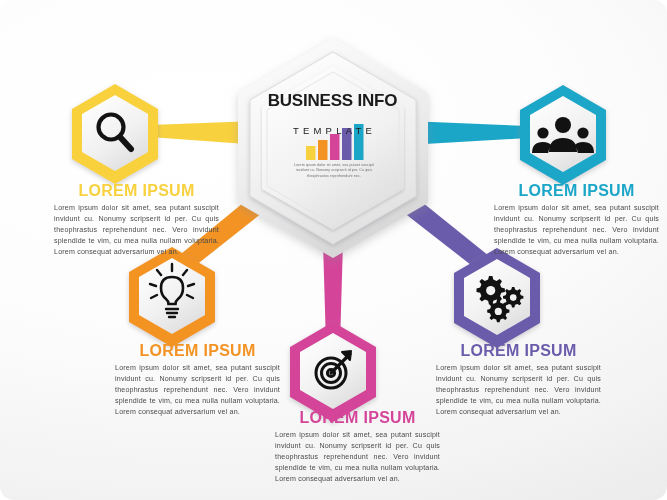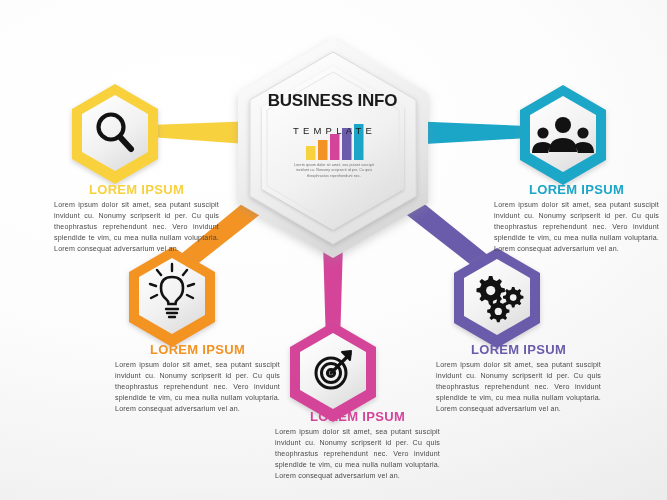--- a/index.html
+++ b/index.html
@@ -13,6 +13,7 @@
     background:
       radial-gradient(ellipse 120% 90% at 30% 25%, #ffffff 0%, #fdfdfd 45%, #f4f4f5 78%, #ececed 100%);
     overflow:hidden;
+    border-radius:14px;
   }
   
   #art{position:absolute;inset:0;width:667px;height:500px;}

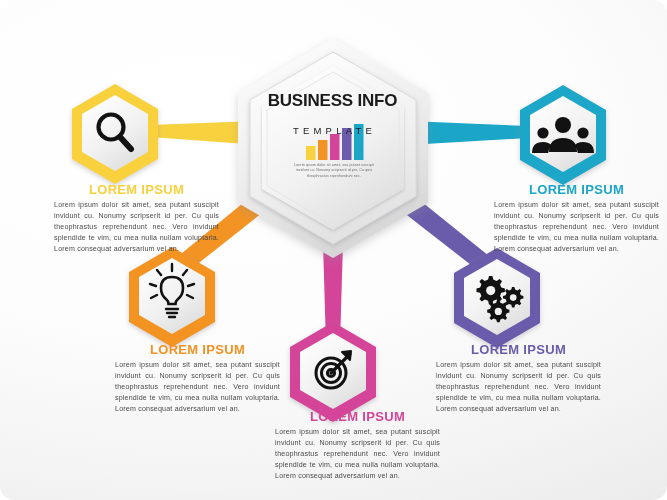--- a/index.html
+++ b/index.html
@@ -22,7 +22,7 @@
   .txtblock{position:absolute;width:165px;}
   .txtblock .hd{
     font-family:"Liberation Sans Narrow","Liberation Sans",sans-serif;
-    font-weight:700;font-size:13px;letter-spacing:.3px;
+    font-weight:700;font-size:16px;letter-spacing:.3px;
     margin:0 0 4px 0;line-height:1;
   }
   .txtblock .bd{

